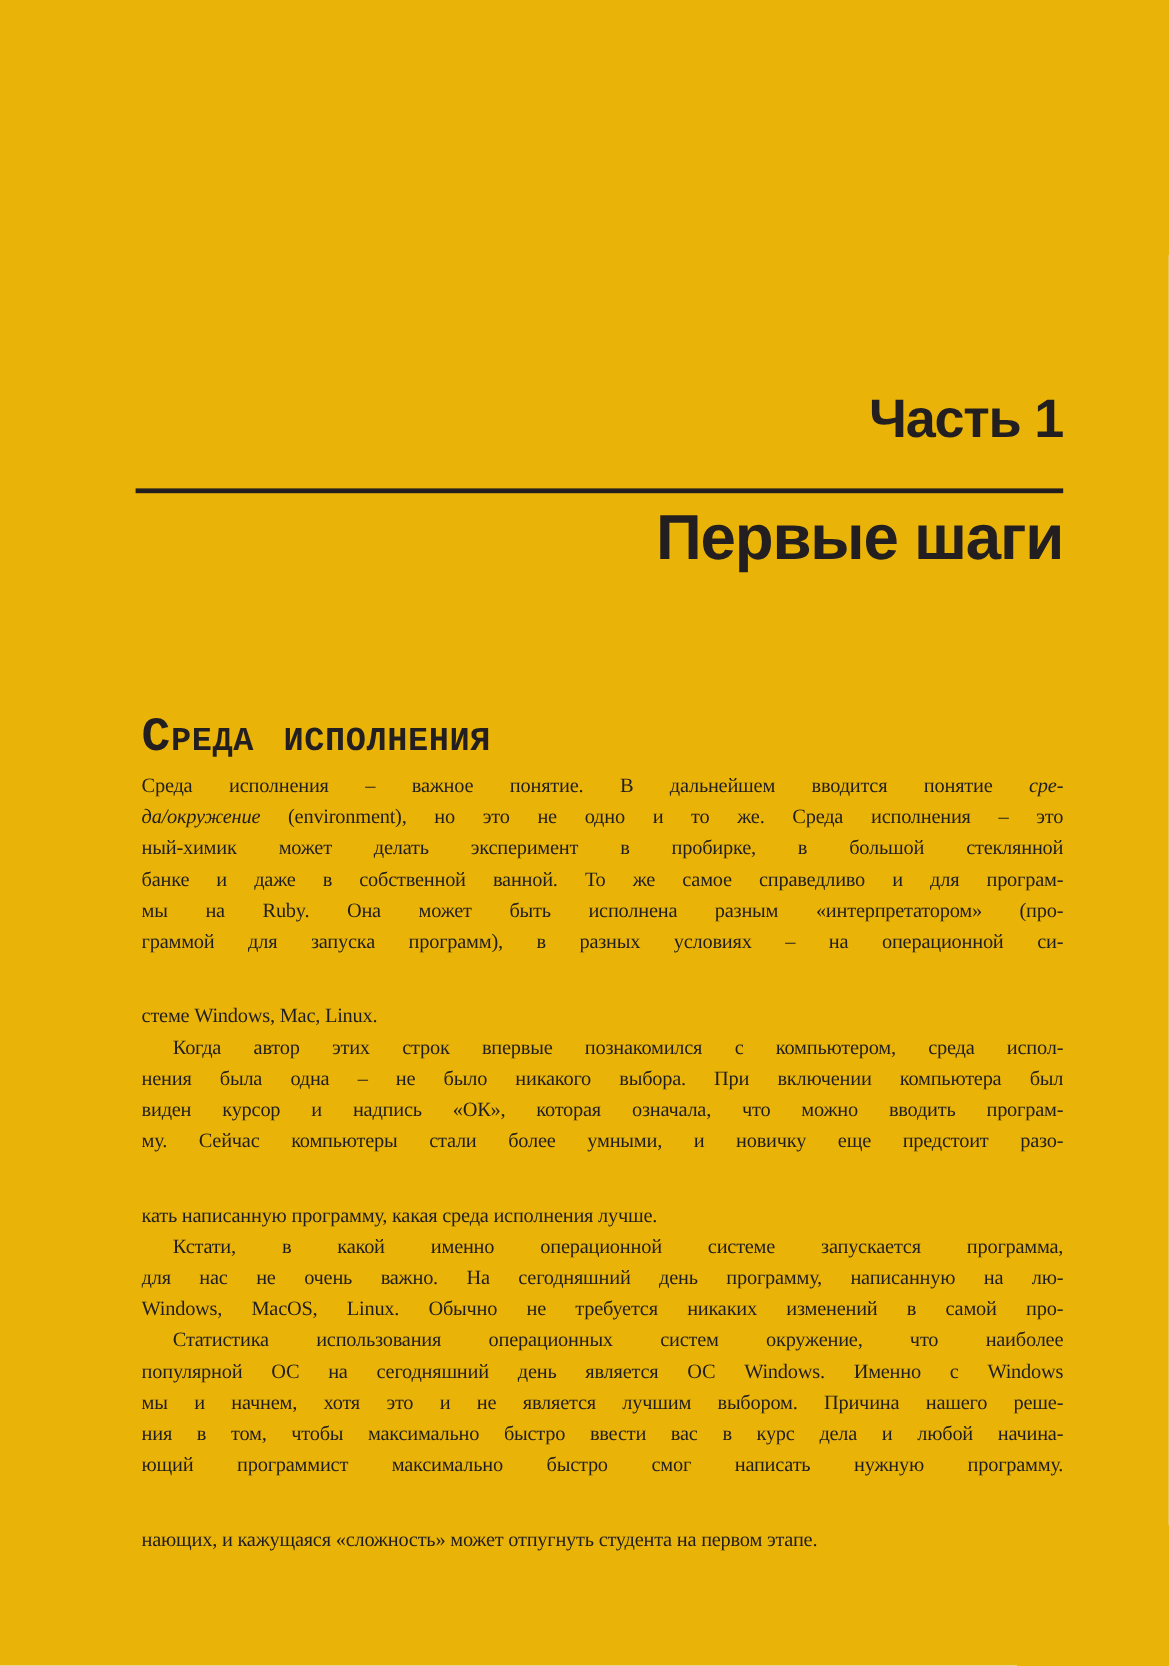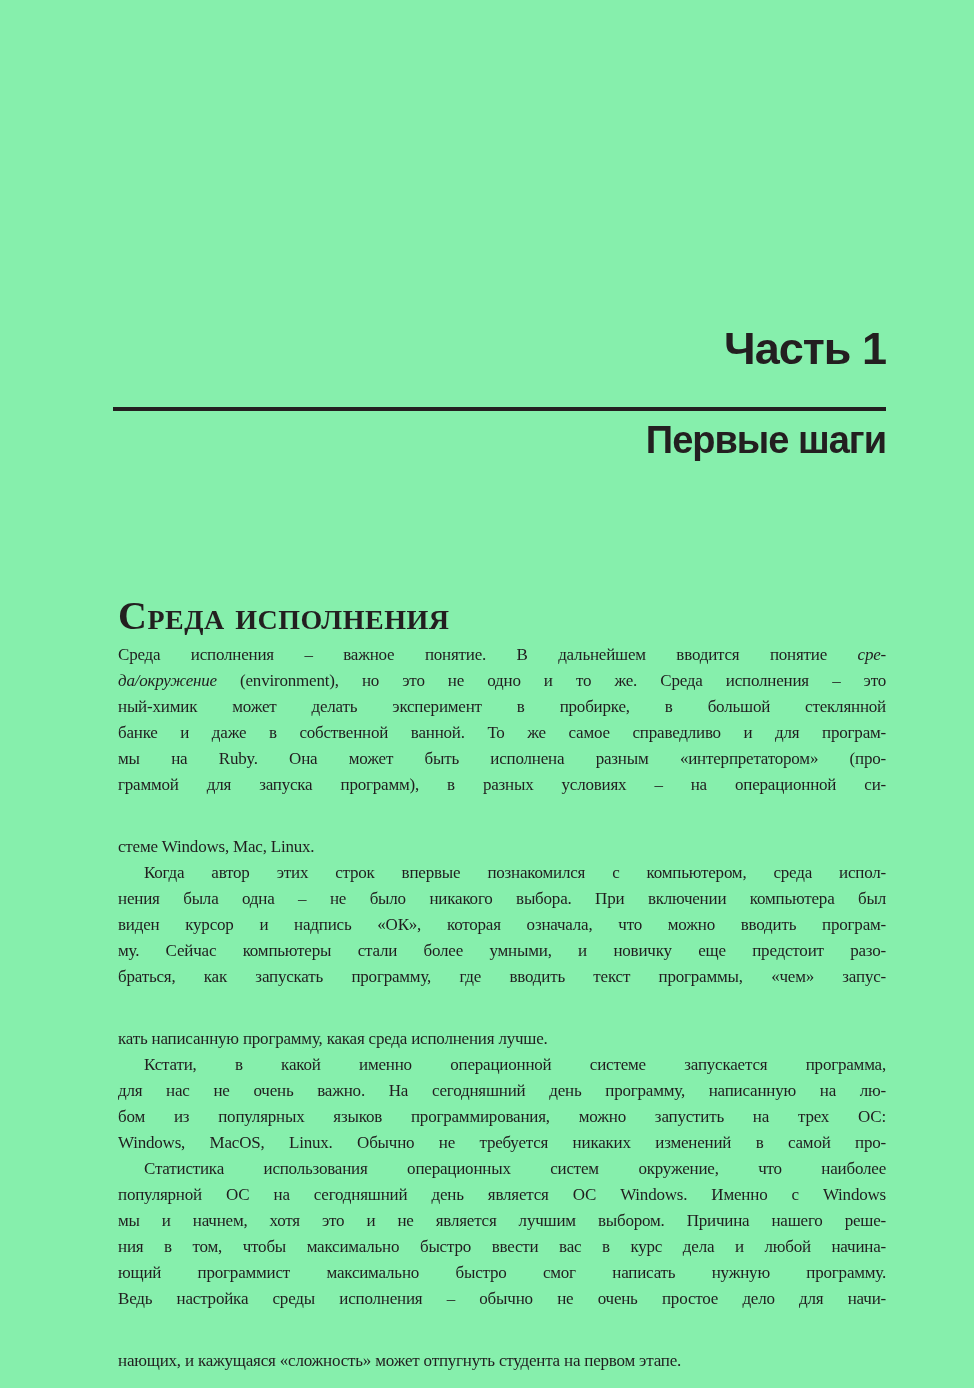--- a/index.html
+++ b/index.html
@@ -12,7 +12,7 @@
     width: 974px;
     height: 1388px;
     margin: 0 auto;
-    background: #86efac;
+    background: #eab308;
     overflow: hidden;
     font-family: "Liberation Serif", serif;
     color: #1f1c1d;

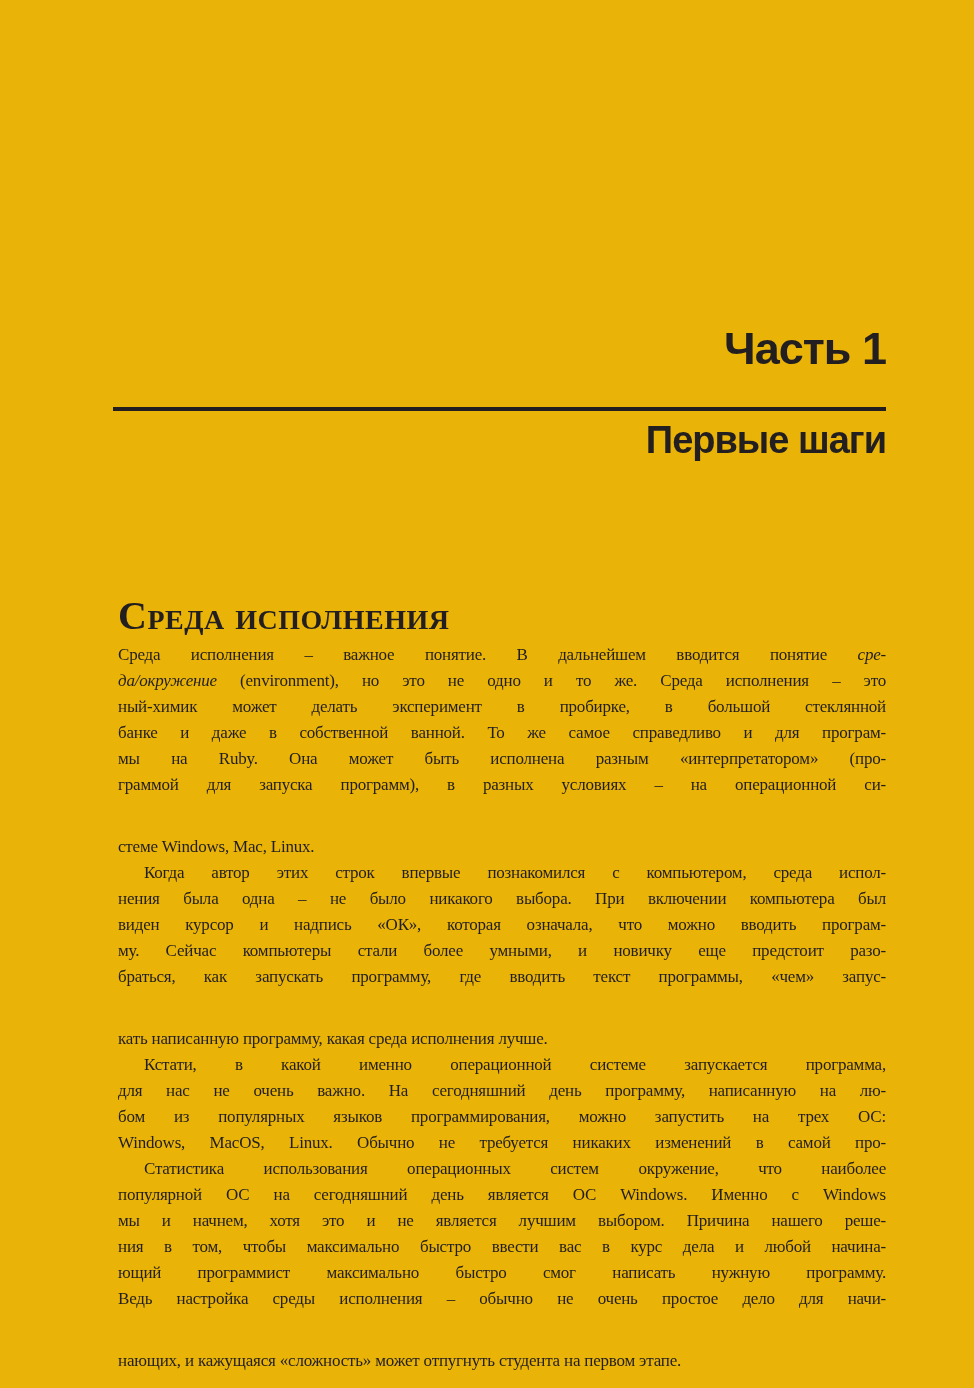--- a/index.html
+++ b/index.html
@@ -43,7 +43,7 @@
     right: 88px;
     font-family: "Liberation Sans", sans-serif;
     font-weight: bold;
-    font-size: 38px;
+    font-size: 53px;
     line-height: 1.1;
     letter-spacing: -1px;
     color: #231f20;

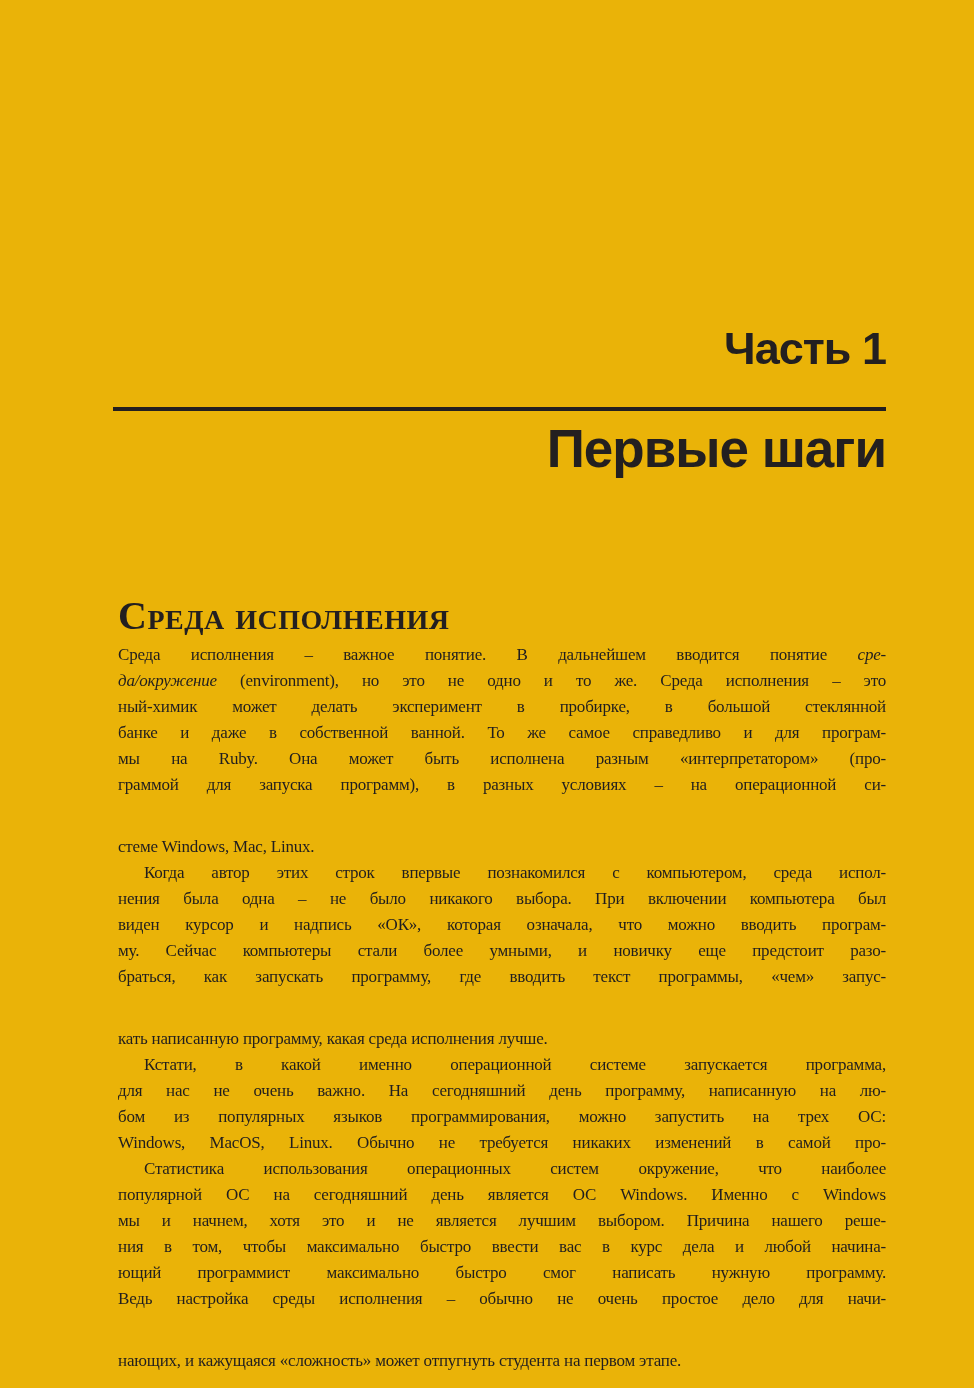--- a/index.html
+++ b/index.html
@@ -53,7 +53,7 @@
     position: absolute;
     top: 594px;
     left: 118px;
-    font-family: Liberation Serif, serif;
+    font-family: Liberation Mono, monospace;
     font-weight: bold;
     font-variant: small-caps;
     font-size: 40px;

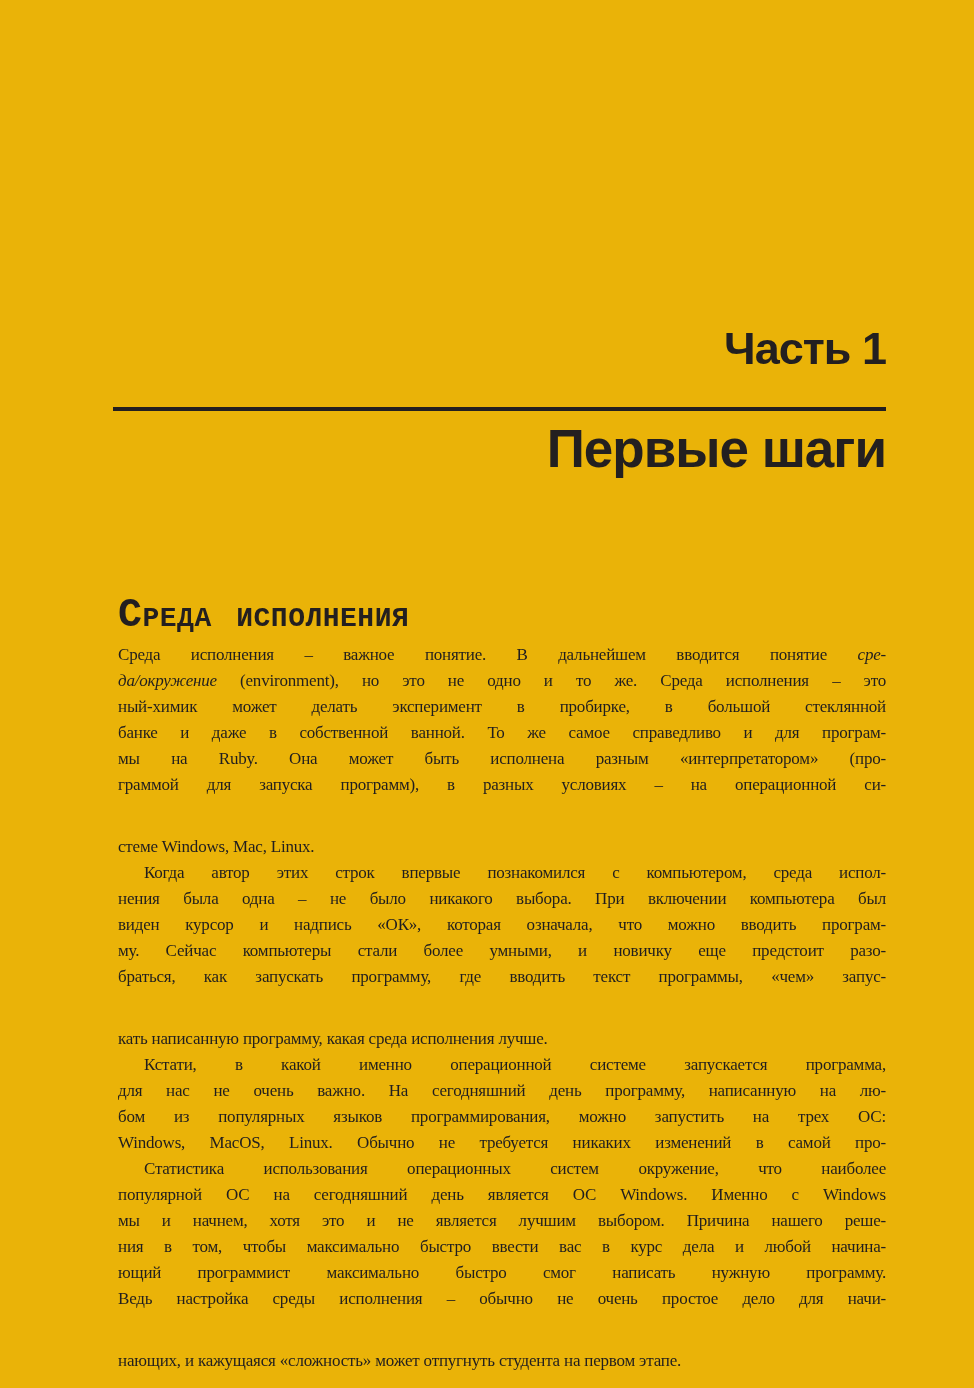--- a/index.html
+++ b/index.html
@@ -112,7 +112,6 @@
         <div class="line"><span>нения была одна – не было никакого выбора. При включении компьютера был</span></div>
         <div class="line"><span>виден курсор и надпись «ОК», которая означала, что можно вводить програм-</span></div>
         <div class="line"><span>му. Сейчас компьютеры стали более умными, и новичку еще предстоит разо-</span></div>
-        <div class="line"><span>браться, как запускать программу, где вводить текст программы, «чем» запус-</span></div>
         <div class="line last"><span>кать написанную программу, какая среда исполнения лучше.</span></div>
       </div>
       <div class="para indent">

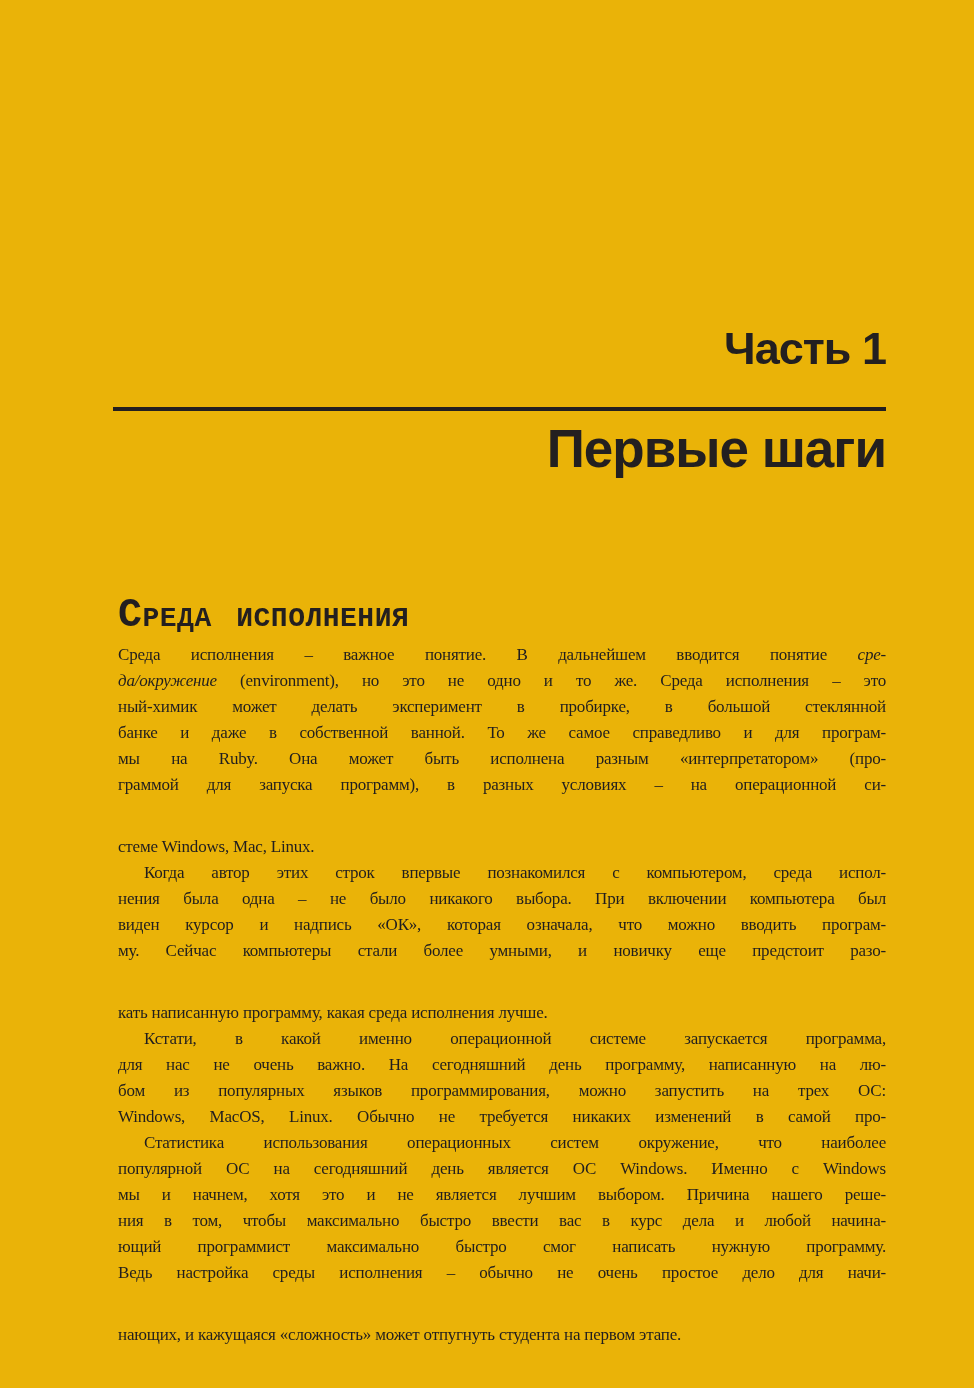--- a/index.html
+++ b/index.html
@@ -117,7 +117,6 @@
       <div class="para indent">
         <div class="line first"><span>Кстати, в какой именно операционной системе запускается программа,</span></div>
         <div class="line"><span>для нас не очень важно. На сегодняшний день программу, написанную на лю-</span></div>
-        <div class="line"><span>бом из популярных языков программирования, можно запустить на трех ОС:</span></div>
         <div class="line"><span>Windows, MacOS, Linux. Обычно не требуется никаких изменений в самой про-</span></div>
       </div>
       <div class="para indent">

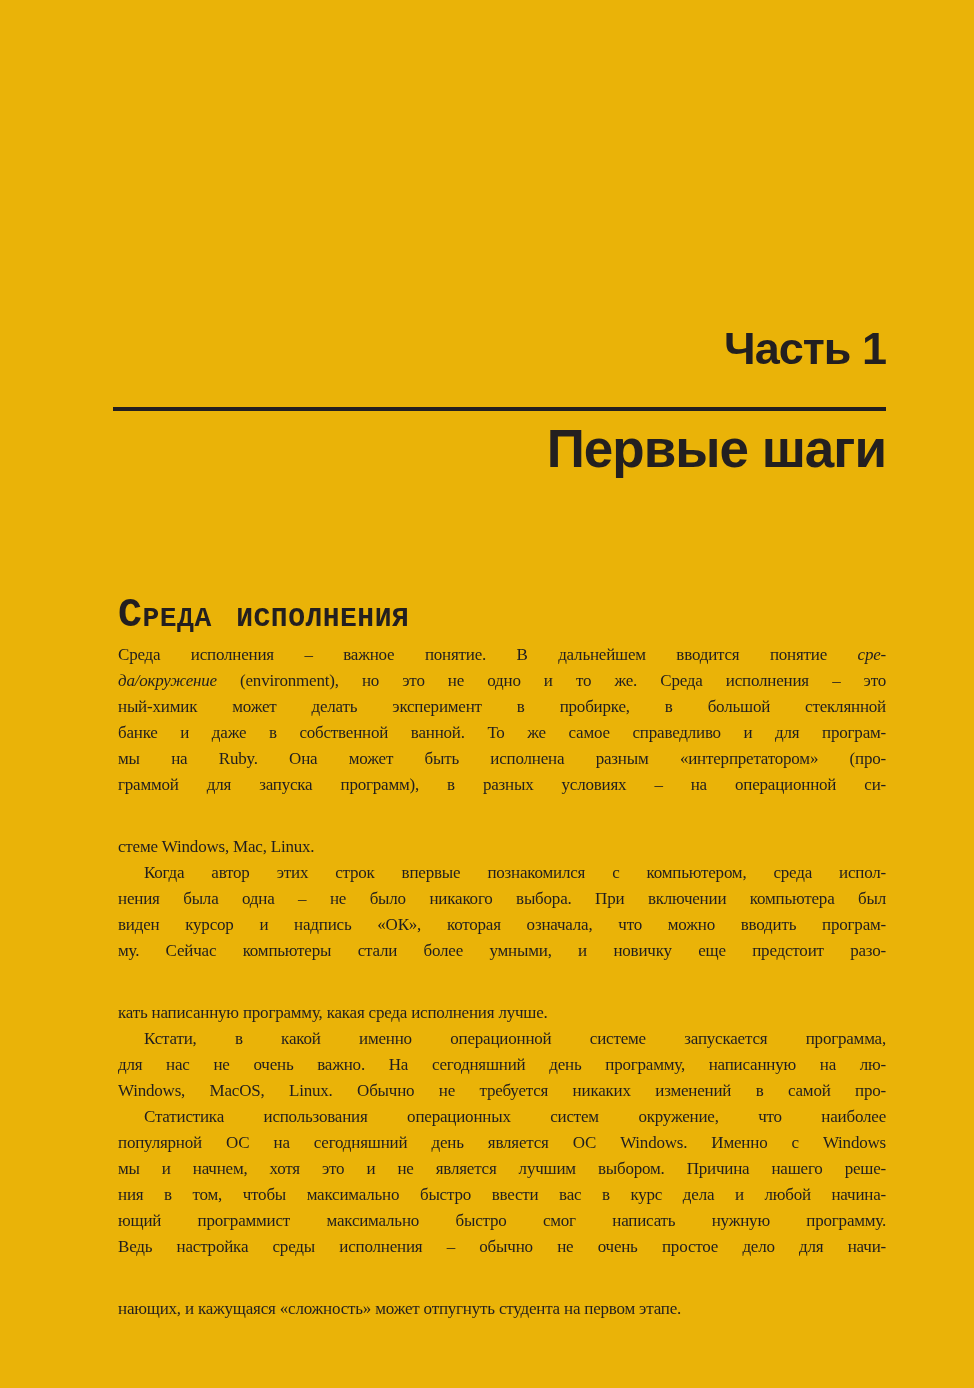--- a/index.html
+++ b/index.html
@@ -125,7 +125,6 @@
         <div class="line"><span>мы и начнем, хотя это и не является лучшим выбором. Причина нашего реше-</span></div>
         <div class="line"><span>ния в том, чтобы максимально быстро ввести вас в курс дела и любой начина-</span></div>
         <div class="line"><span>ющий программист максимально быстро смог написать нужную программу.</span></div>
-        <div class="line"><span>Ведь настройка среды исполнения – обычно не очень простое дело для начи-</span></div>
         <div class="line last"><span>нающих, и кажущаяся «сложность» может отпугнуть студента на первом этапе.</span></div>
       </div>
     </div>

